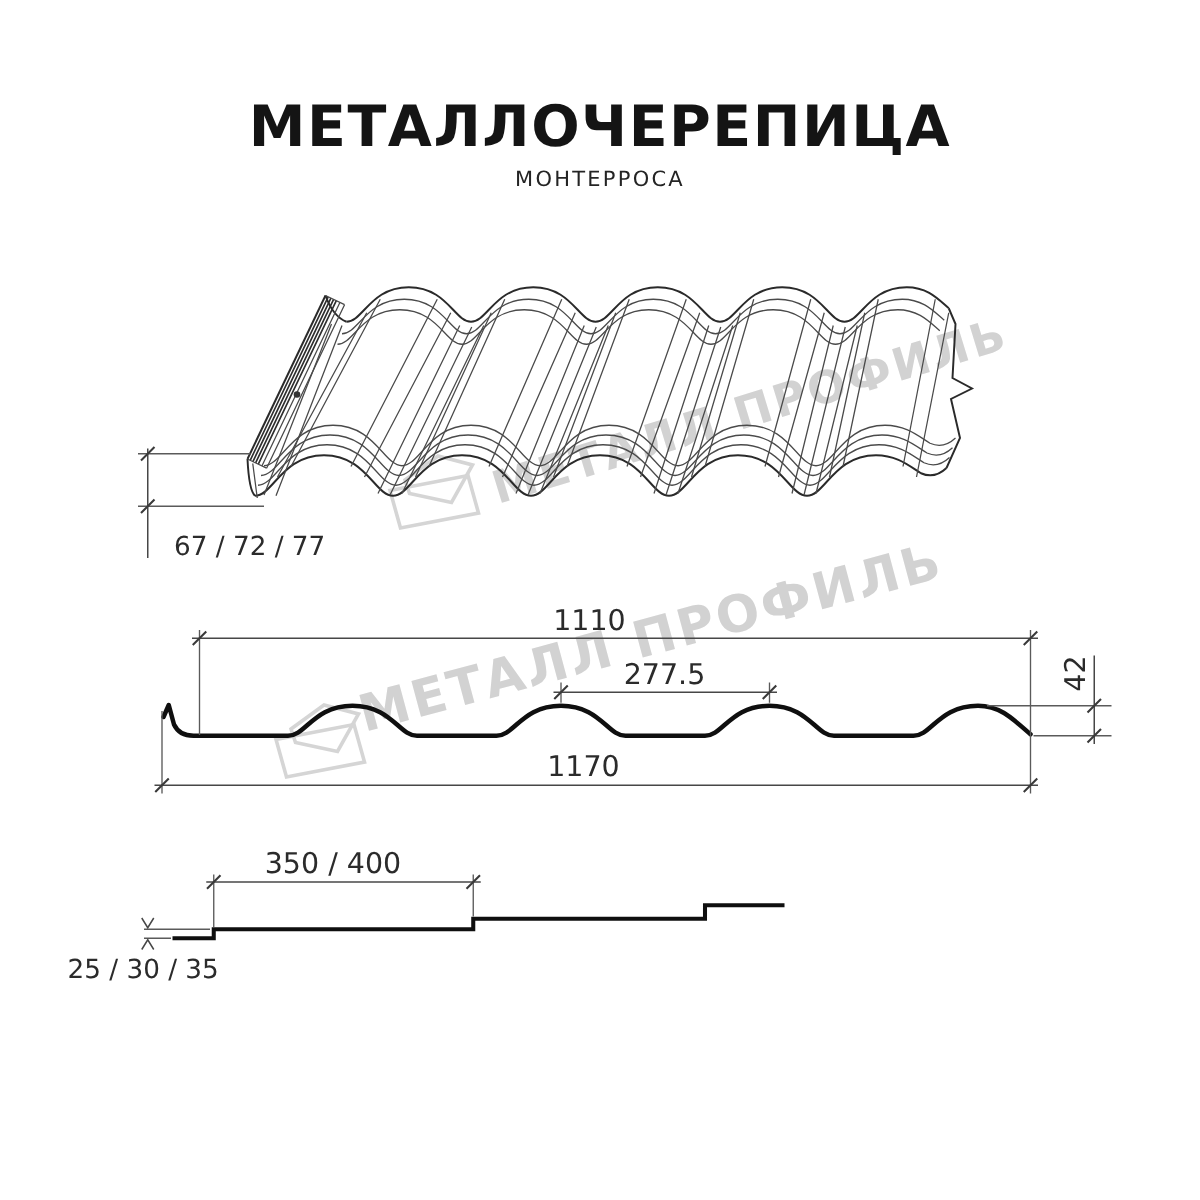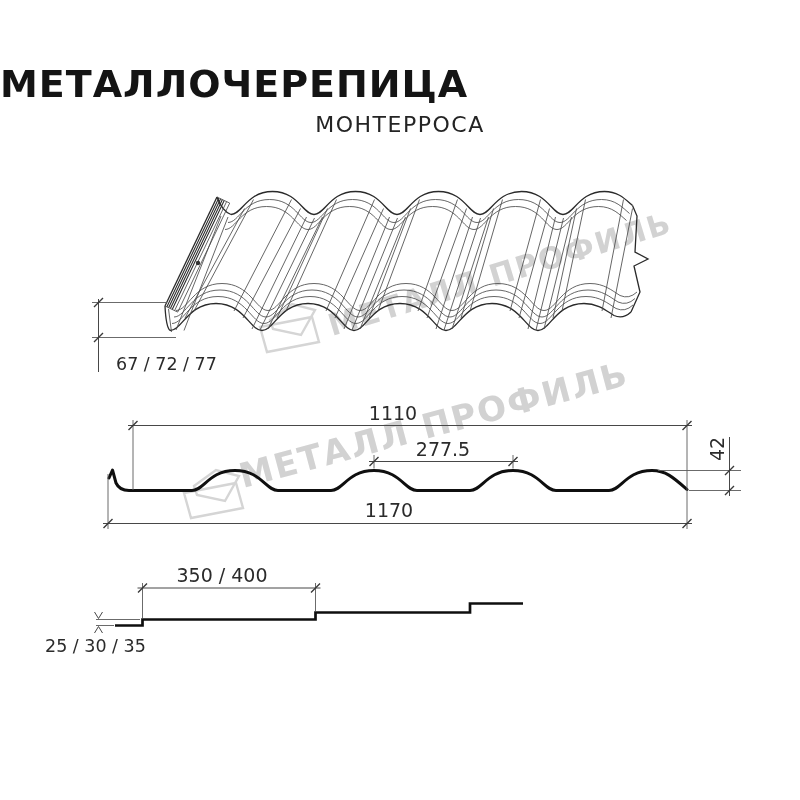--- a/index.html
+++ b/index.html
@@ -9,7 +9,7 @@
     overflow:hidden;
   }
   .title{
-    position:absolute;left:0;top:64px;width:800px;text-align:left;
+    position:absolute;left:0;top:64px;width:800px;text-align:center;
     font-size:38px;font-weight:bold;letter-spacing:1px;color:#141414;
     line-height:1.1;
   }

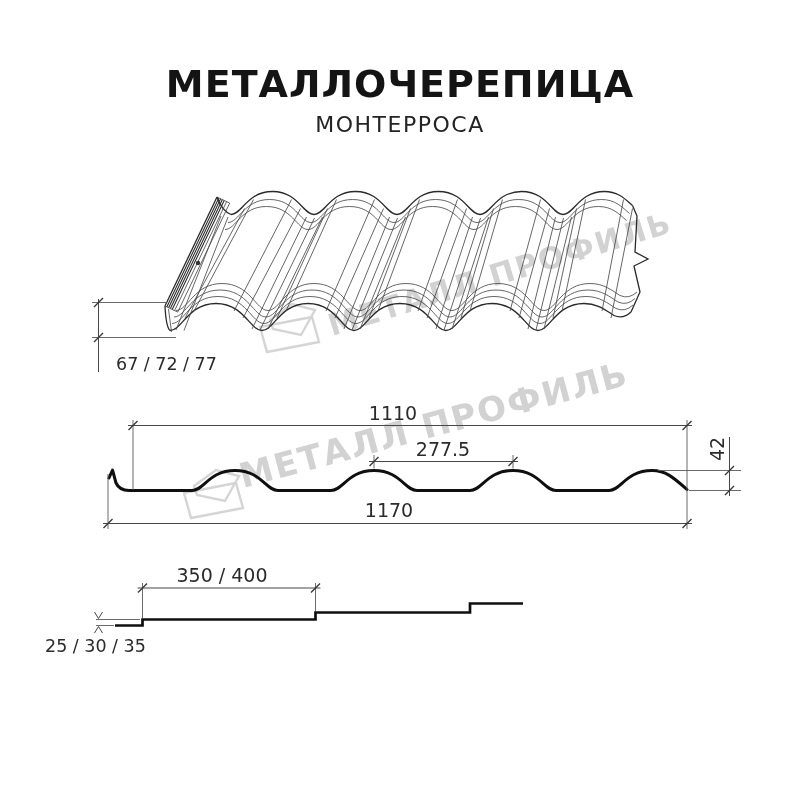--- a/index.html
+++ b/index.html
@@ -15,7 +15,7 @@
   }
   .subtitle{
     position:absolute;left:0;top:112px;width:800px;text-align:center;
-    font-size:22px;font-weight:normal;letter-spacing:1.5px;color:#242424;
+    font-size:14px;font-weight:normal;letter-spacing:1.5px;color:#242424;
   }
   svg{position:absolute;left:0;top:0;}
   .ink-thin{stroke:#4a4a4a;stroke-width:.85;fill:none;}

